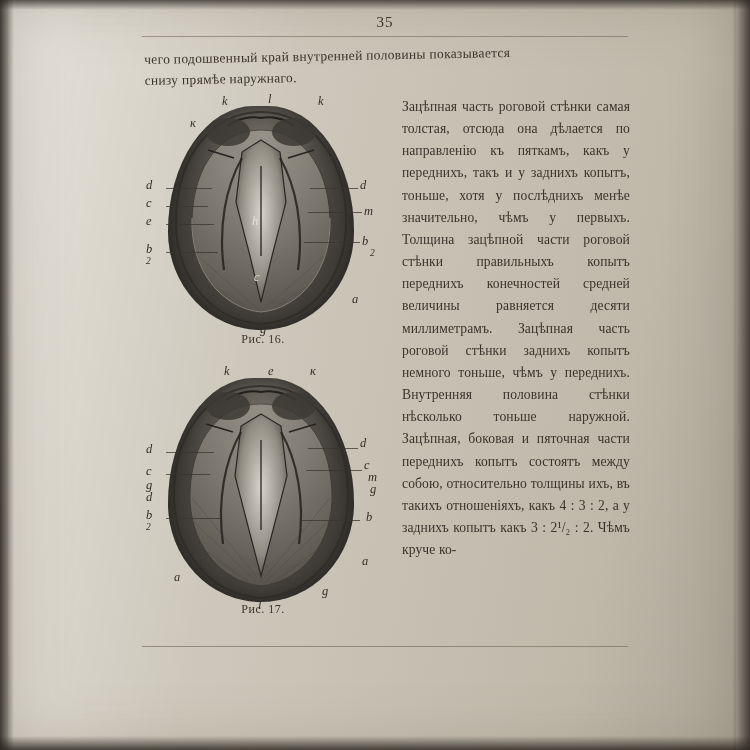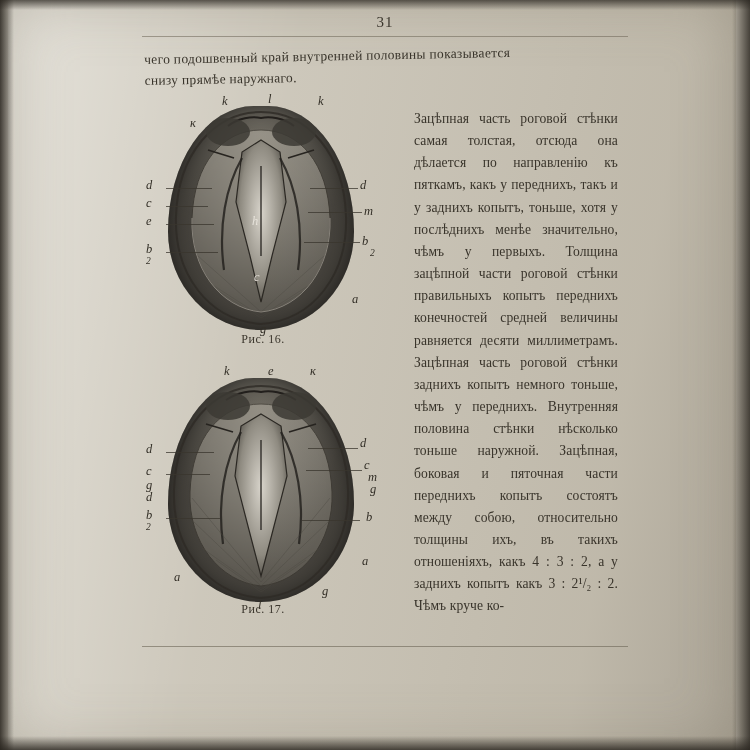--- a/index.html
+++ b/index.html
@@ -197,7 +197,7 @@
 
   <div id="inner">
 
-    <div class="pagenum">31</div>
+    <div class="pagenum">35</div>
     <div class="toprule"></div>
 
     <div class="topline">

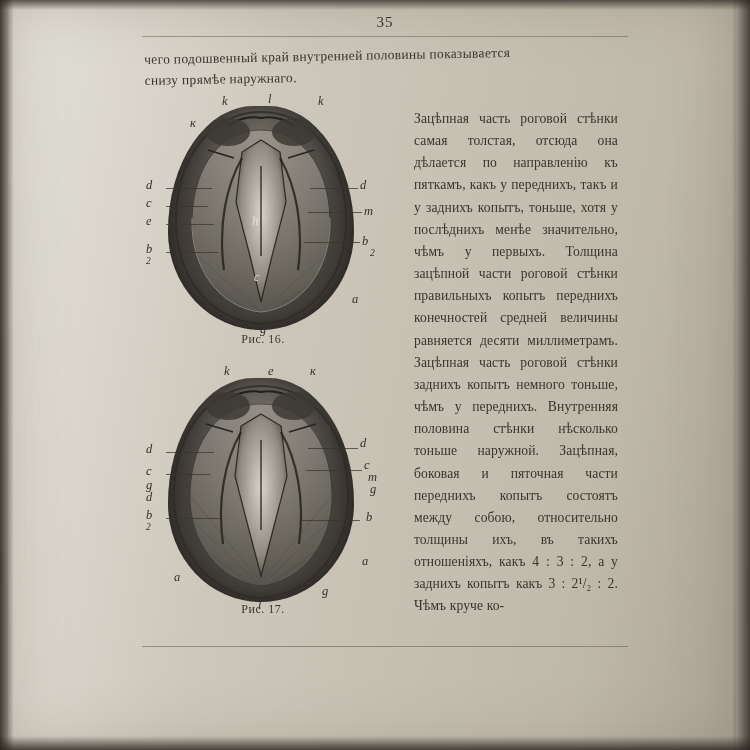--- a/index.html
+++ b/index.html
@@ -89,7 +89,7 @@
     text-align: justify;
     letter-spacing: .1px;
   }
-  .colright p { margin: 12px; }
+  .colright p { margin: 0; }
 
   
   .figwrap { position: absolute; left: 0; width: 246px; }

